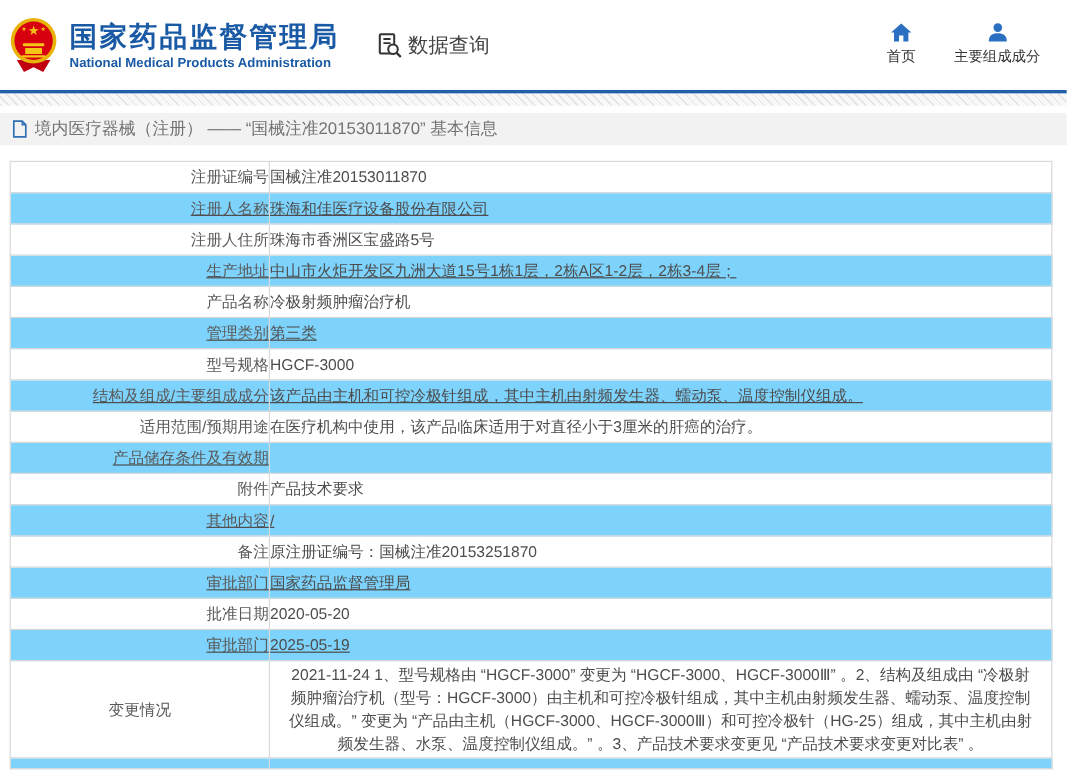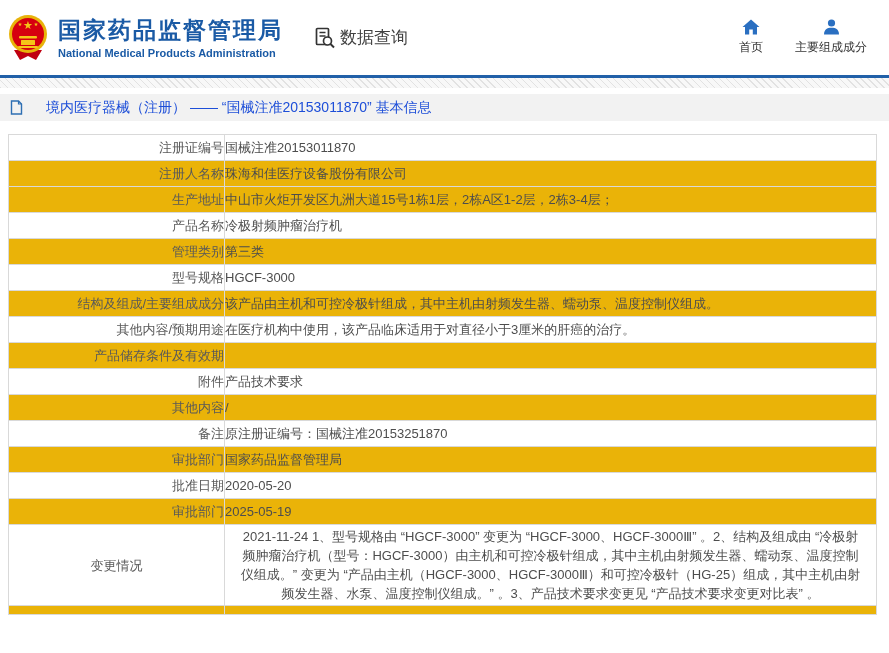--- a/index.html
+++ b/index.html
@@ -25,7 +25,7 @@
   .hatch{height:10px;background:repeating-linear-gradient(45deg,#e2e2e2 0 1px,#f8f8f8 1px 5px);}
   
   .breadcrumb{margin-top:6px;height:27px;background:#f2f2f2;display:flex;align-items:center;padding-left:10px;}
-  .breadcrumb .txt{font-size:14px;color:#1d4ed8;margin-left:23px;}
+  .breadcrumb .txt{font-size:14px;color:#737373;margin-left:6px;}
   
   table.info{border-collapse:collapse;table-layout:fixed;width:869px;margin:13px 0 0 8px;font-size:13px;color:#4d4d4d;}
   table.info td{border:1px solid #d9d9d9;padding:4px 0;line-height:17px;vertical-align:middle;word-break:break-all;}

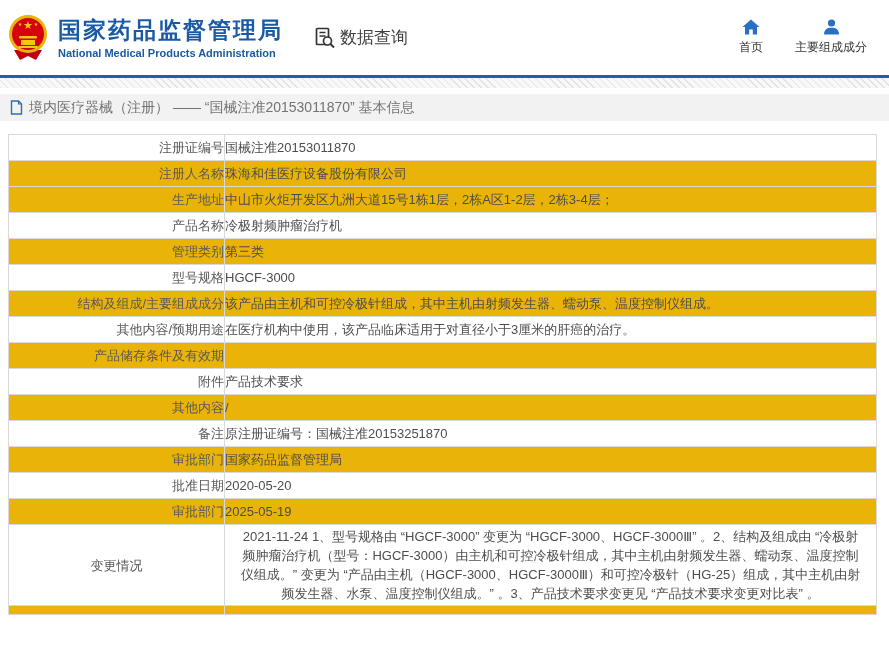--- a/index.html
+++ b/index.html
@@ -30,7 +30,7 @@
   table.info{border-collapse:collapse;table-layout:fixed;width:869px;margin:13px 0 0 8px;font-size:13px;color:#4d4d4d;}
   table.info td{border:1px solid #d9d9d9;padding:4px 0;line-height:17px;vertical-align:middle;word-break:break-all;}
   td.label{width:215px;text-align:right;color:#595959;}
-  tr.alt{background:#eab308;}
+  tr.alt{background:#7dd3fc;text-decoration:underline;}
   tr.tall td{padding:2px 12px;line-height:19px;text-align:center;}
 </style>
 </head>

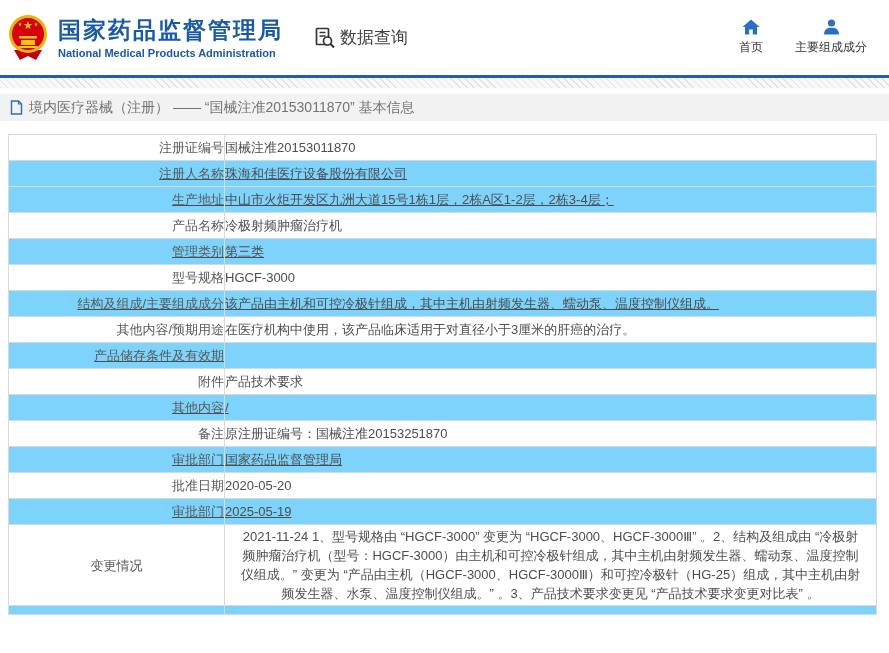--- a/index.html
+++ b/index.html
@@ -104,6 +104,10 @@
       <td class="label">注册人名称</td>
       <td class="value">珠海和佳医疗设备股份有限公司</td>
     </tr>
+    <tr>
+      <td class="label">注册人住所</td>
+      <td class="value">珠海市香洲区宝盛路5号</td>
+    </tr>
     <tr class="alt">
       <td class="label">生产地址</td>
       <td class="value">中山市火炬开发区九洲大道15号1栋1层，2栋A区1-2层，2栋3-4层；</td>

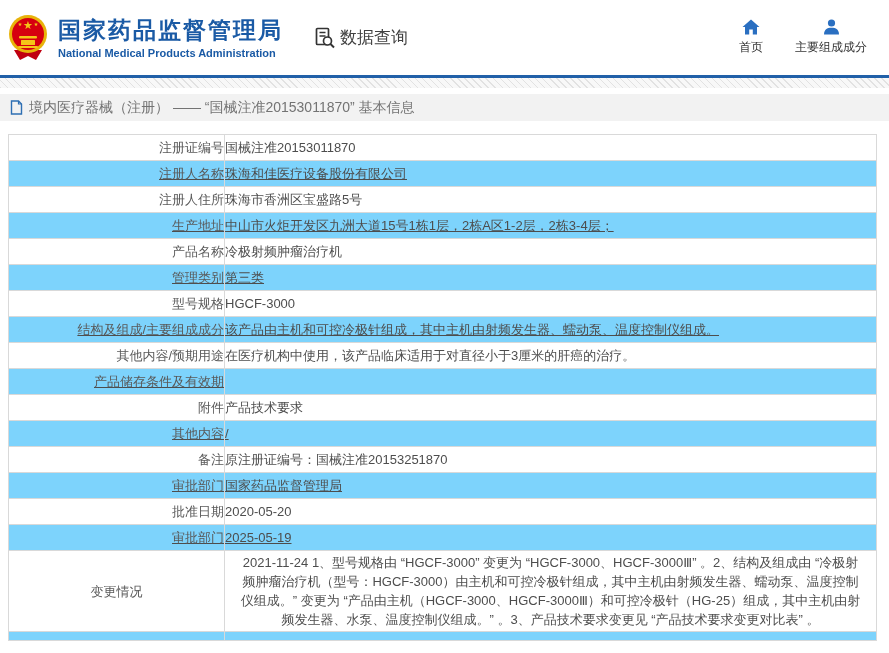--- a/index.html
+++ b/index.html
@@ -129,7 +129,7 @@
       <td class="value">该产品由主机和可控冷极针组成，其中主机由射频发生器、蠕动泵、温度控制仪组成。</td>
     </tr>
     <tr>
-      <td class="label">其他内容/预期用途</td>
+      <td class="label">适用范围/预期用途</td>
       <td class="value">在医疗机构中使用，该产品临床适用于对直径小于3厘米的肝癌的治疗。</td>
     </tr>
     <tr class="alt">

